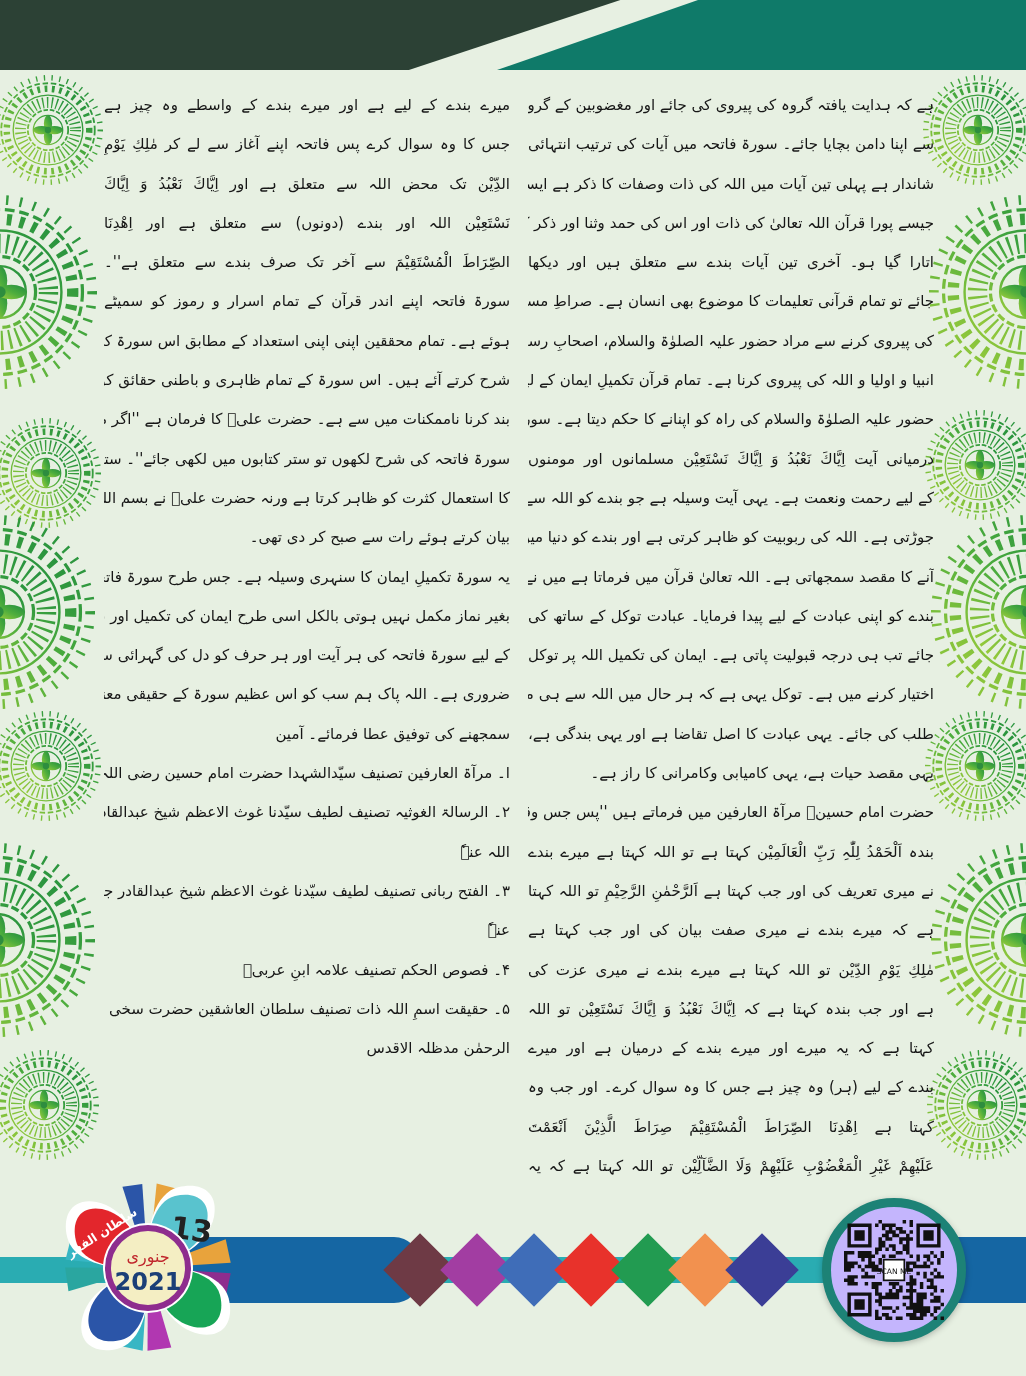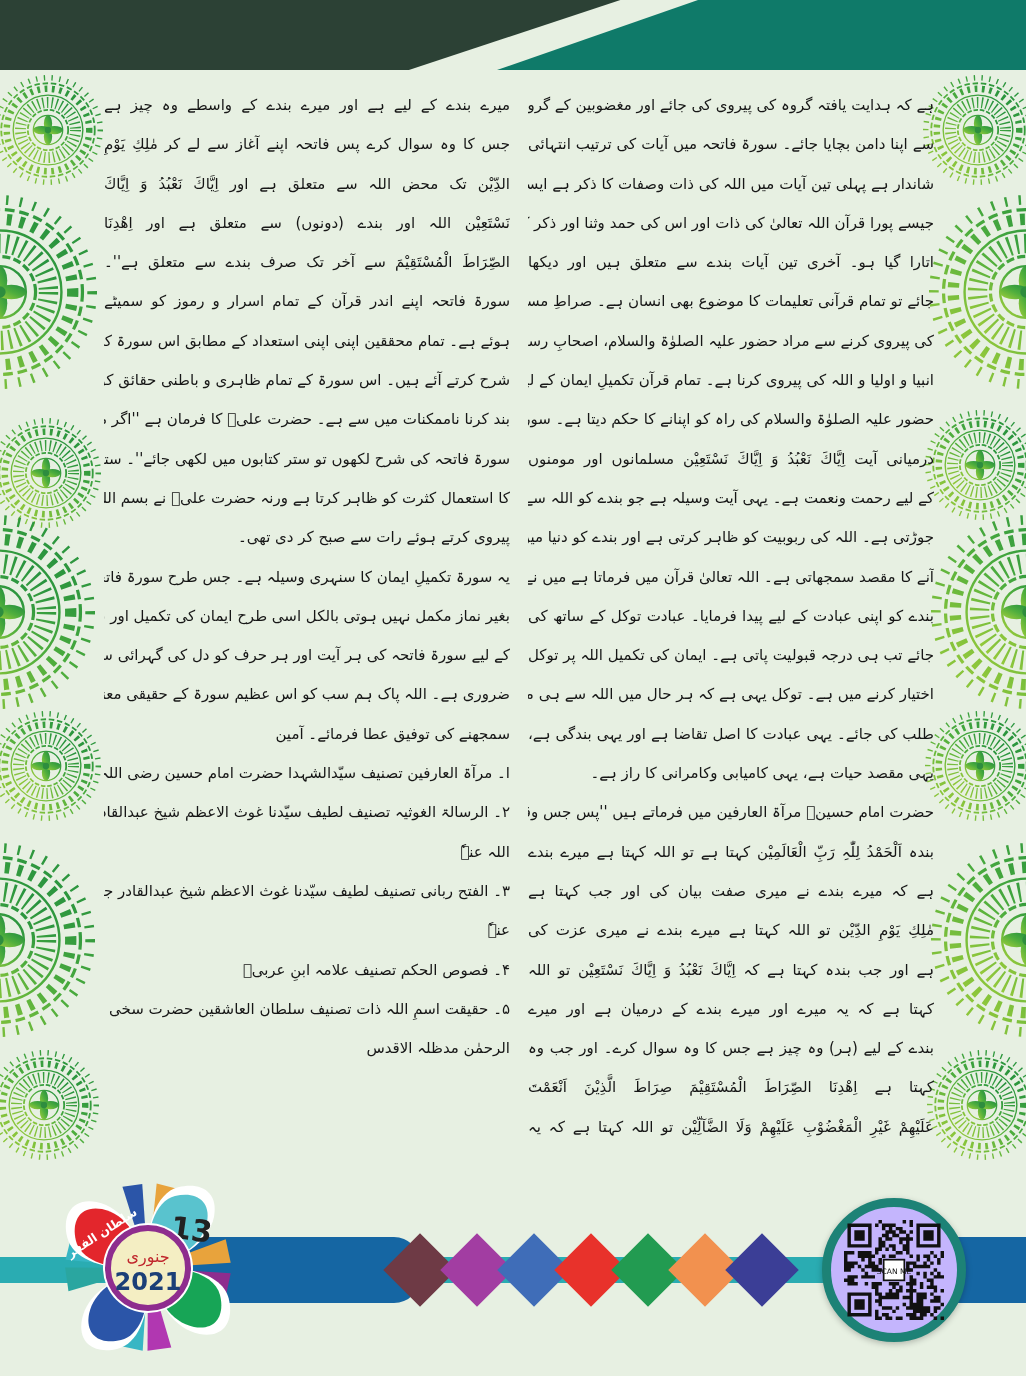--- a/index.html
+++ b/index.html
@@ -151,7 +151,7 @@
     <div class="line">بند کرنا ناممکنات میں سے ہے۔ حضرت علیؓ کا فرمان ہے ''اگر میں</div>
     <div class="line">سورۃ فاتحہ کی شرح لکھوں تو ستر کتابوں میں لکھی جائے''۔ ستر کتابوں</div>
     <div class="line">کا استعمال کثرت کو ظاہر کرتا ہے ورنہ حضرت علیؓ نے بسم اللہ کی شرح</div>
-    <div class="line short">پیروی کرتے ہوئے رات سے صبح کر دی تھی۔</div>
+    <div class="line short">بیان کرتے ہوئے رات سے صبح کر دی تھی۔</div>
     <div class="line">یہ سورۃ تکمیلِ ایمان کا سنہری وسیلہ ہے۔ جس طرح سورۃ فاتحہ کے</div>
     <div class="line">بغیر نماز مکمل نہیں ہوتی بالکل اسی طرح ایمان کی تکمیل اور باطنی نشوونما</div>
     <div class="line">کے لیے سورۃ فاتحہ کی ہر آیت اور ہر حرف کو دل کی گہرائی سے سمجھنا</div>

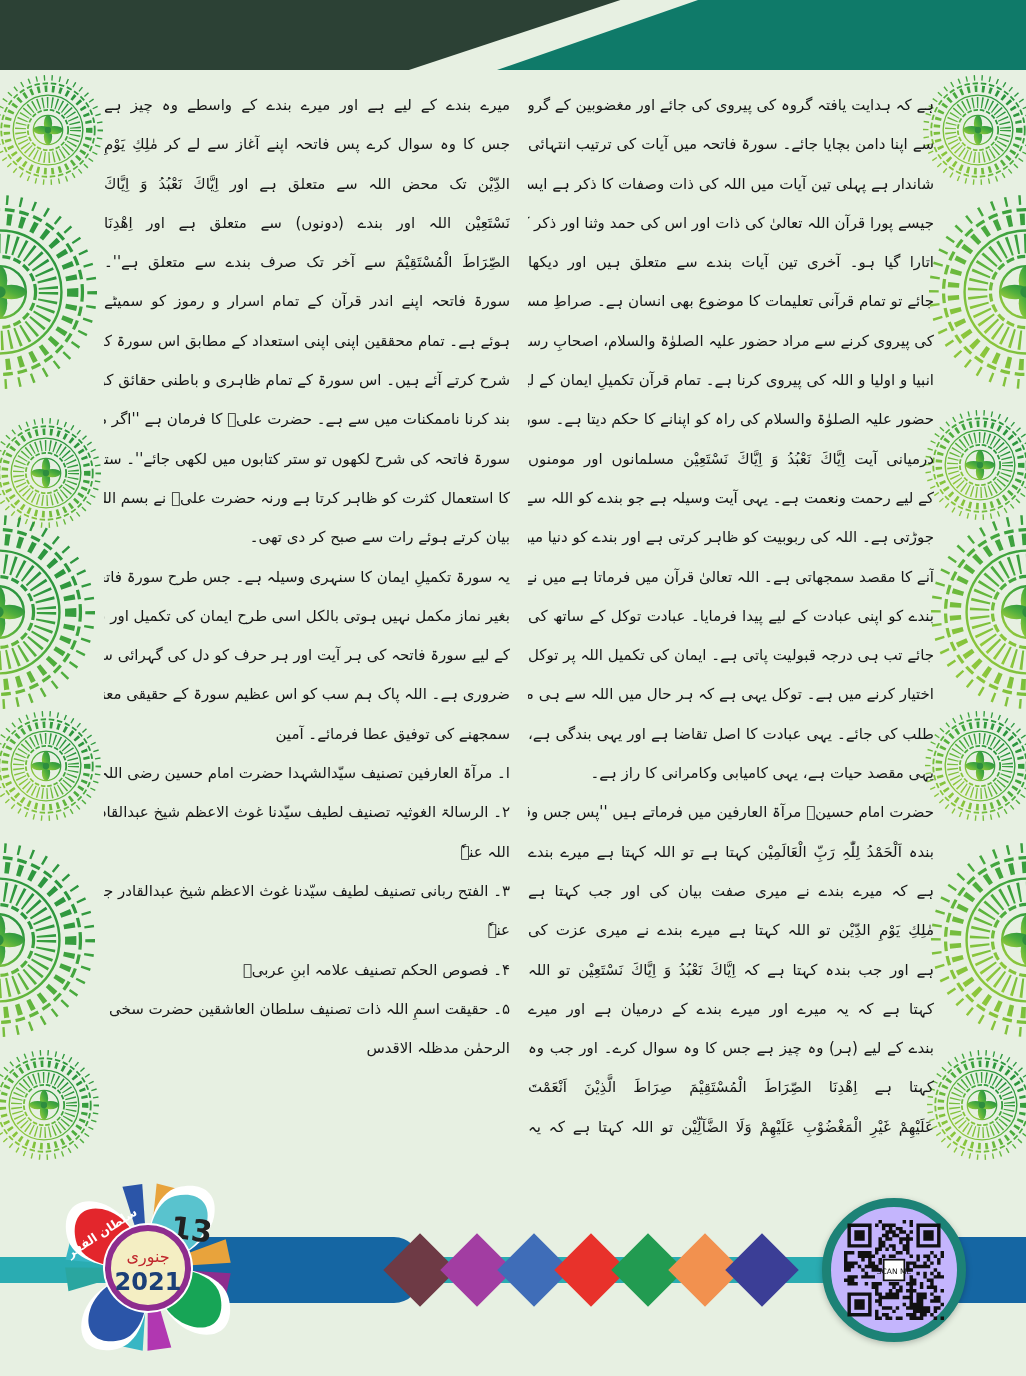--- a/index.html
+++ b/index.html
@@ -131,6 +131,7 @@
     <div class="line short">یہی مقصد حیات ہے، یہی کامیابی وکامرانی کا راز ہے۔</div>
     <div class="line">حضرت امام حسینؓ مرآۃ العارفین میں فرماتے ہیں ''پس جس وقت</div>
     <div class="line">بندہ اَلْحَمْدُ لِلّٰہِ رَبِّ الْعَالَمِیْن کہتا ہے تو اللہ کہتا ہے میرے بندے</div>
+    <div class="line">نے میری تعریف کی اور جب کہتا ہے اَلرَّحْمٰنِ الرَّحِیْمِ تو اللہ کہتا</div>
     <div class="line">ہے کہ میرے بندے نے میری صفت بیان کی اور جب کہتا ہے</div>
     <div class="line">مٰلِكِ یَوْمِ الدِّیْن تو اللہ کہتا ہے میرے بندے نے میری عزت کی</div>
     <div class="line">ہے اور جب بندہ کہتا ہے کہ اِیَّاكَ نَعْبُدُ وَ اِیَّاكَ نَسْتَعِیْن تو اللہ</div>

